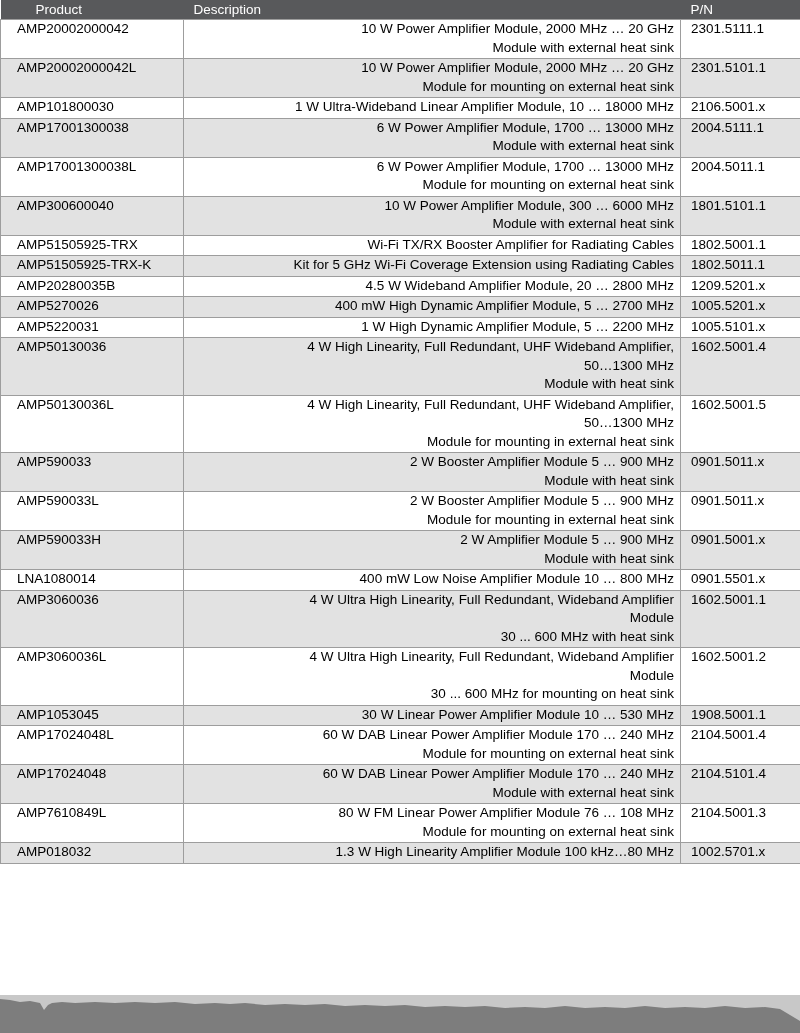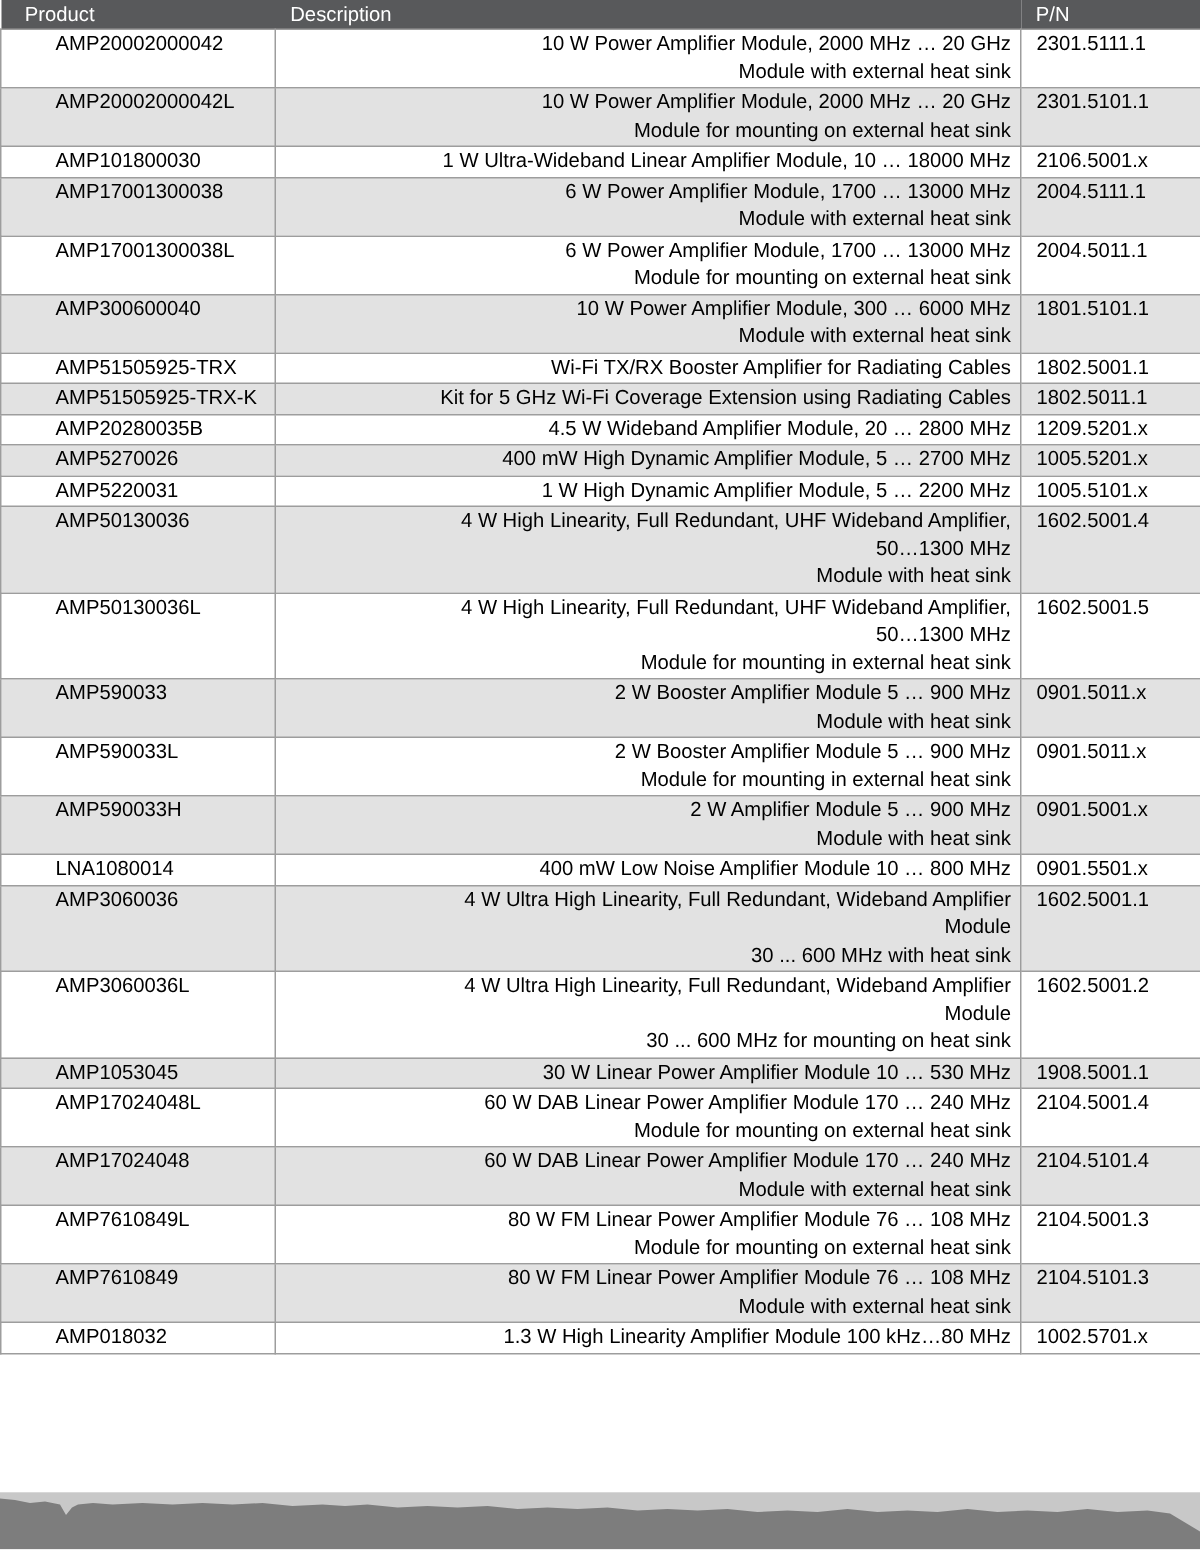--- a/index.html
+++ b/index.html
@@ -26,7 +26,7 @@
     padding: 0 0 0 10px;
     border: 0;
   }
-  th.product { padding-left: 16px; }
+  th.product { padding-left: 35px; }
   td {
     border: 1px solid var(--border, #9d9d9d);
     vertical-align: top;

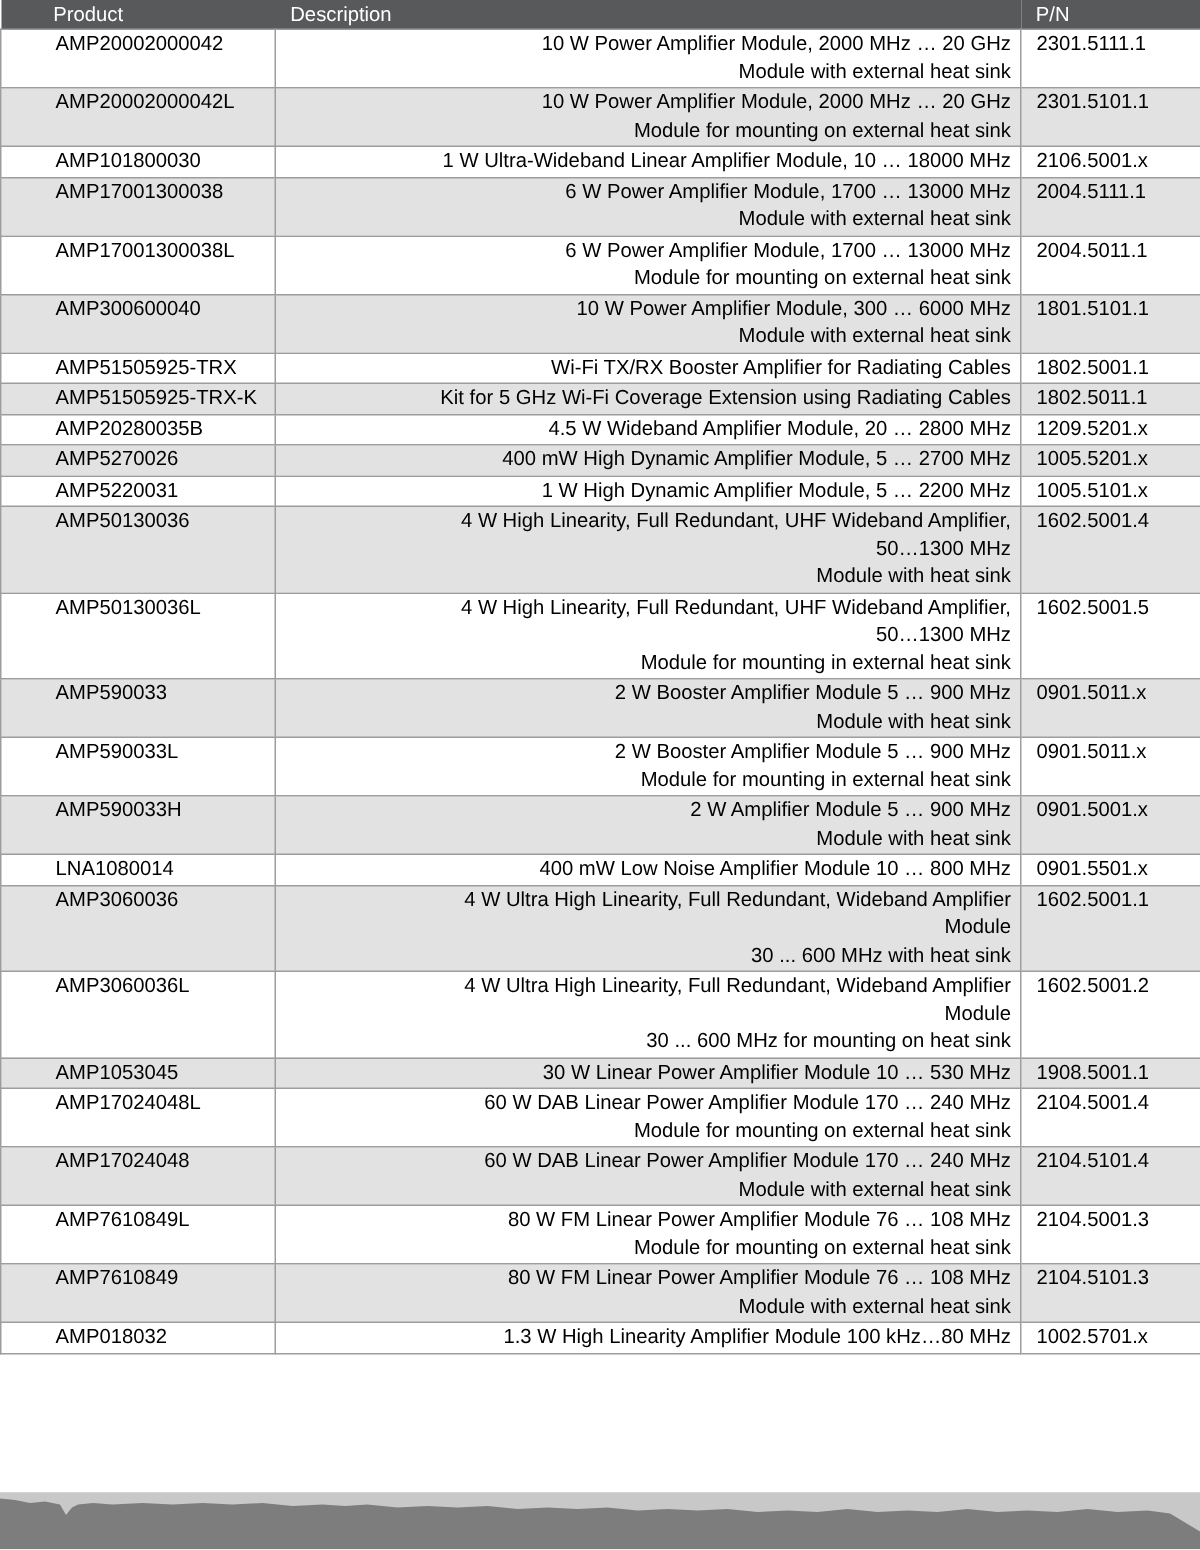--- a/index.html
+++ b/index.html
@@ -35,7 +35,7 @@
     padding: 0 6px 1px 10px;
     background: var(--row-bg, #fff);
   }
-  td.product { padding-left: 36px; }
+  td.product { padding-left: 16px; }
   td.desc { white-space: pre-line; text-align: right; }
   tbody tr:nth-child(even) td { background: var(--row-alt-bg, #e2e2e2); }
   .tear {

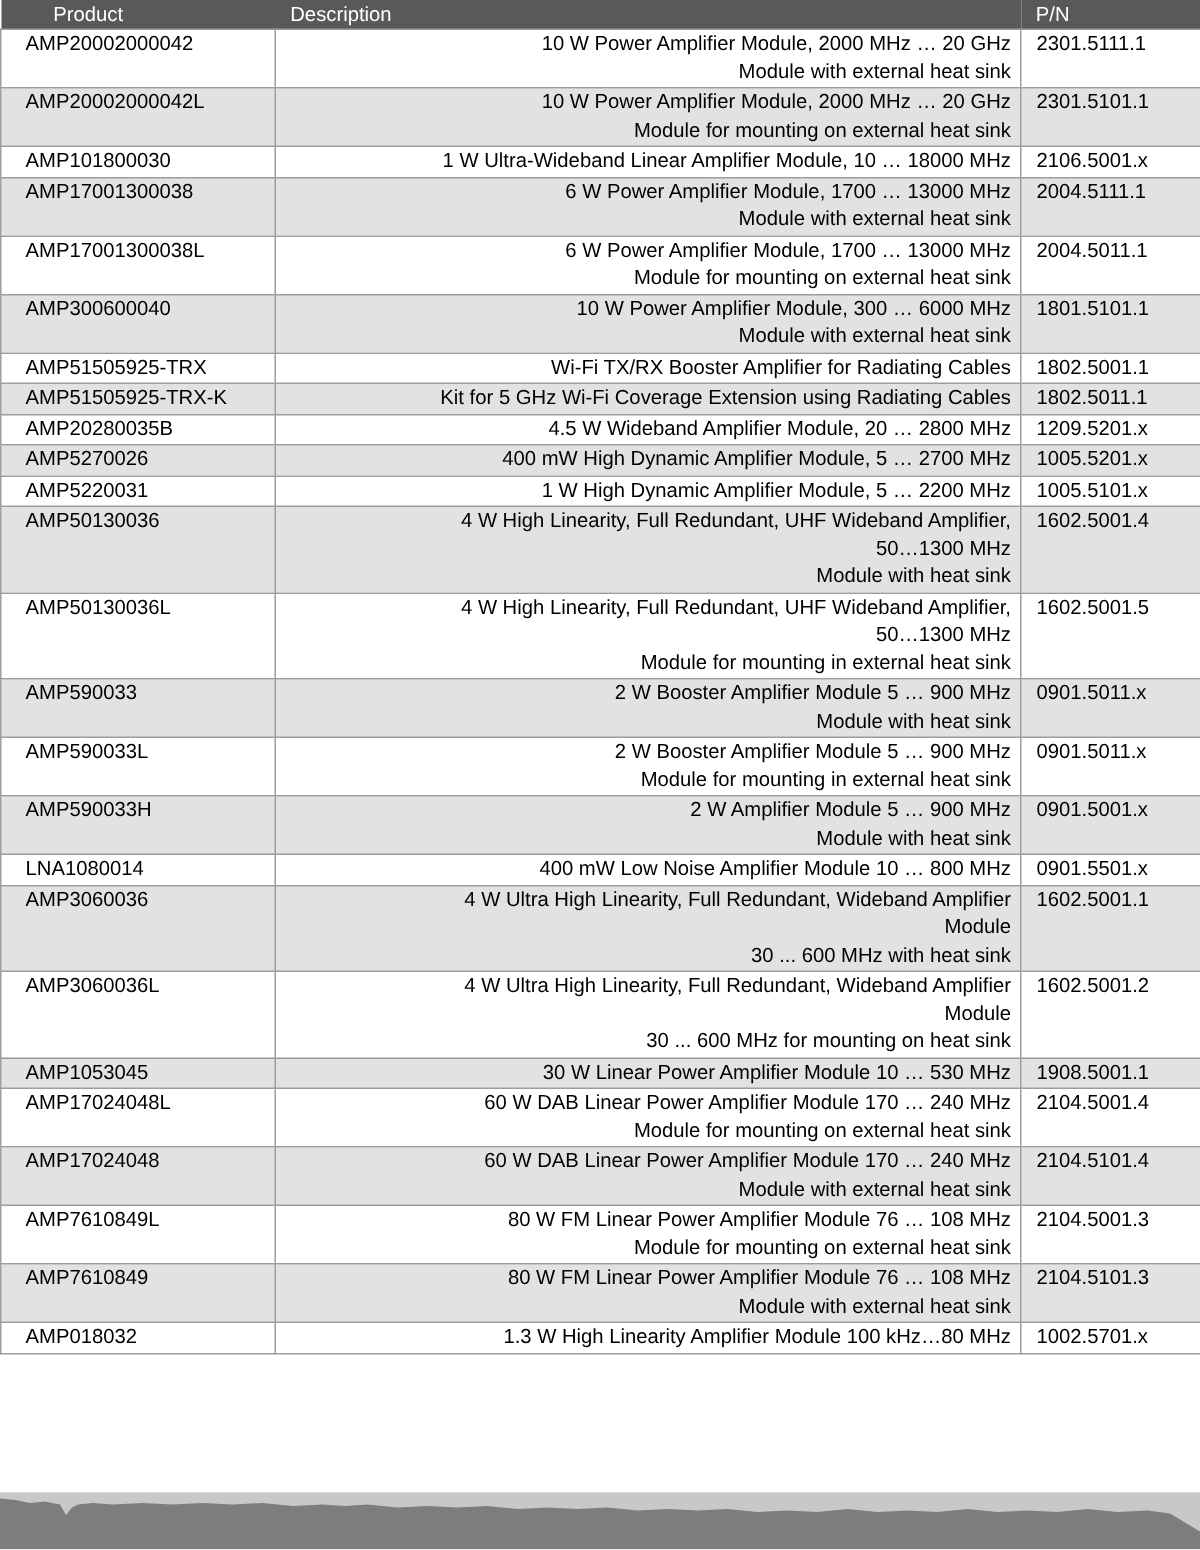--- a/index.html
+++ b/index.html
@@ -200,12 +200,6 @@
         <td class="pn">2104.5001.3</td>
       </tr>
       <tr>
-        <td class="product">AMP7610849</td>
-        <td class="desc">80 W FM Linear Power Amplifier Module 76 … 108 MHz
-Module with external heat sink</td>
-        <td class="pn">2104.5101.3</td>
-      </tr>
-      <tr>
         <td class="product">AMP018032</td>
         <td class="desc">1.3 W High Linearity Amplifier Module 100 kHz…80 MHz</td>
         <td class="pn">1002.5701.x</td>

